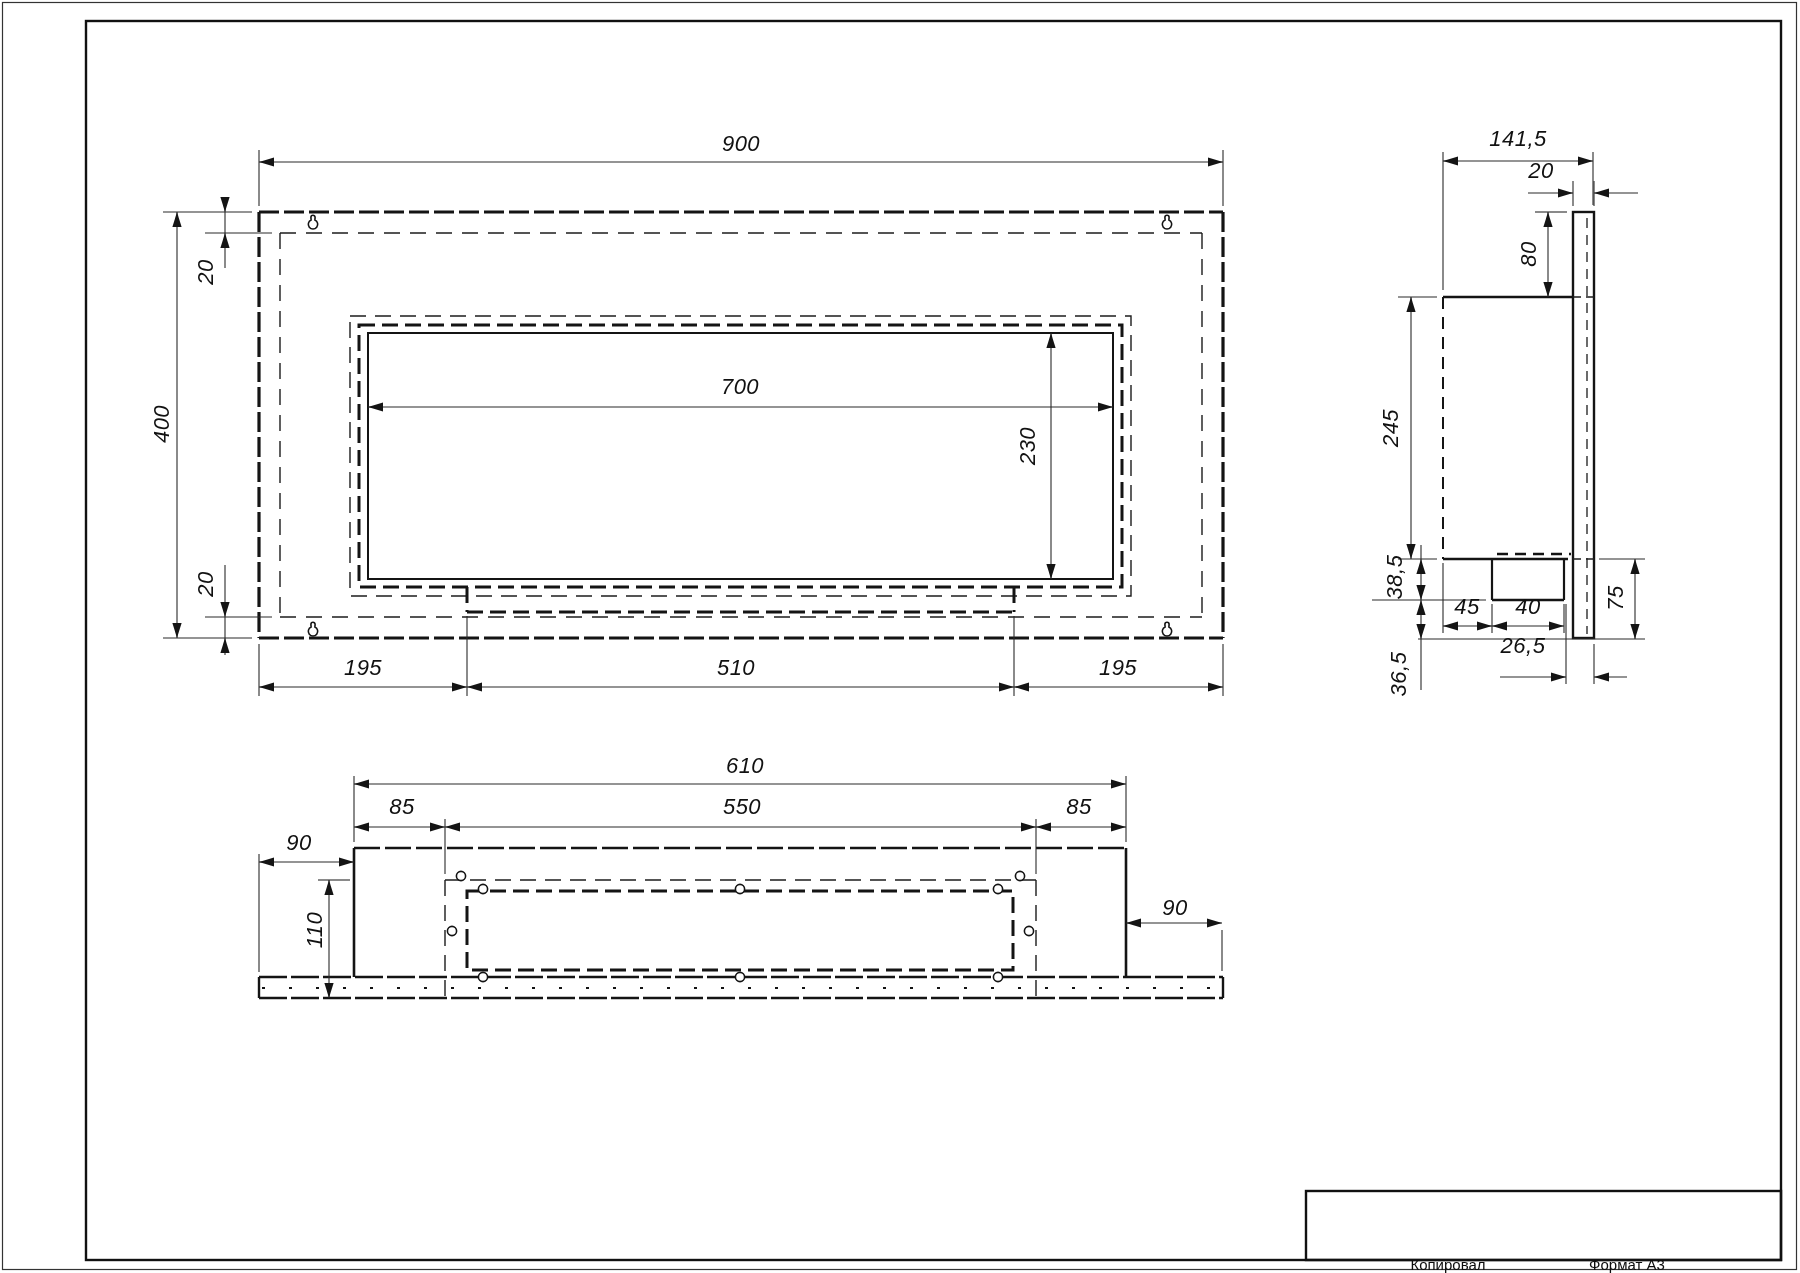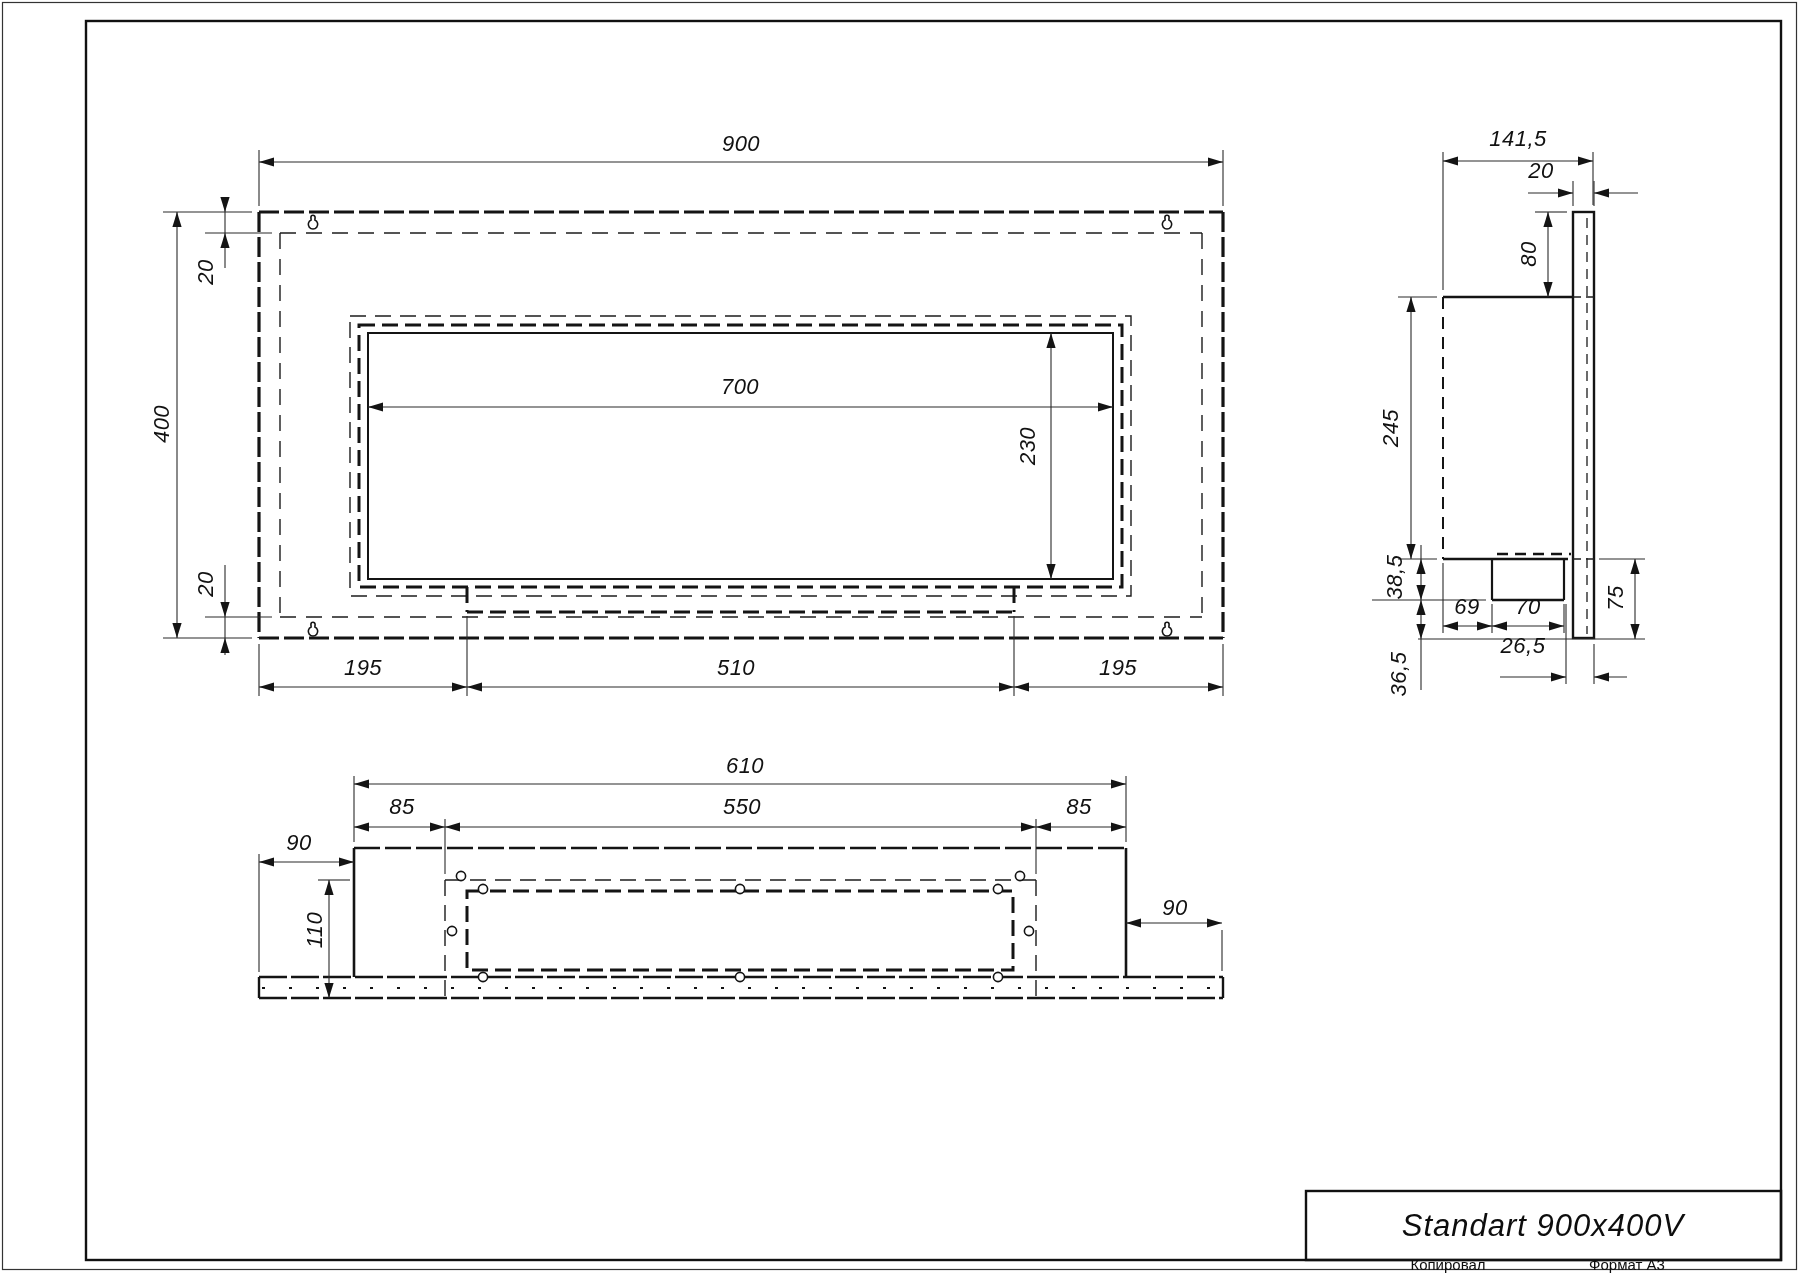--- a/index.html
+++ b/index.html
@@ -220,7 +220,7 @@
   <span class="dim rot" style="left:1391px;top:428px">245</span>
   <span class="dim rot" style="left:1395px;top:577px">38,5</span>
   <span class="dim rot" style="left:1399px;top:674px">36,5</span>
-  <span class="dim" style="left:1467px;top:607px">69</span>
+  <span class="dim" style="left:1467px;top:607px">45</span>
   <span class="dim" style="left:1528px;top:607px">70</span>
   <span class="dim rot" style="left:1616px;top:598px">75</span>
   <span class="dim" style="left:1523px;top:646px">26,5</span>

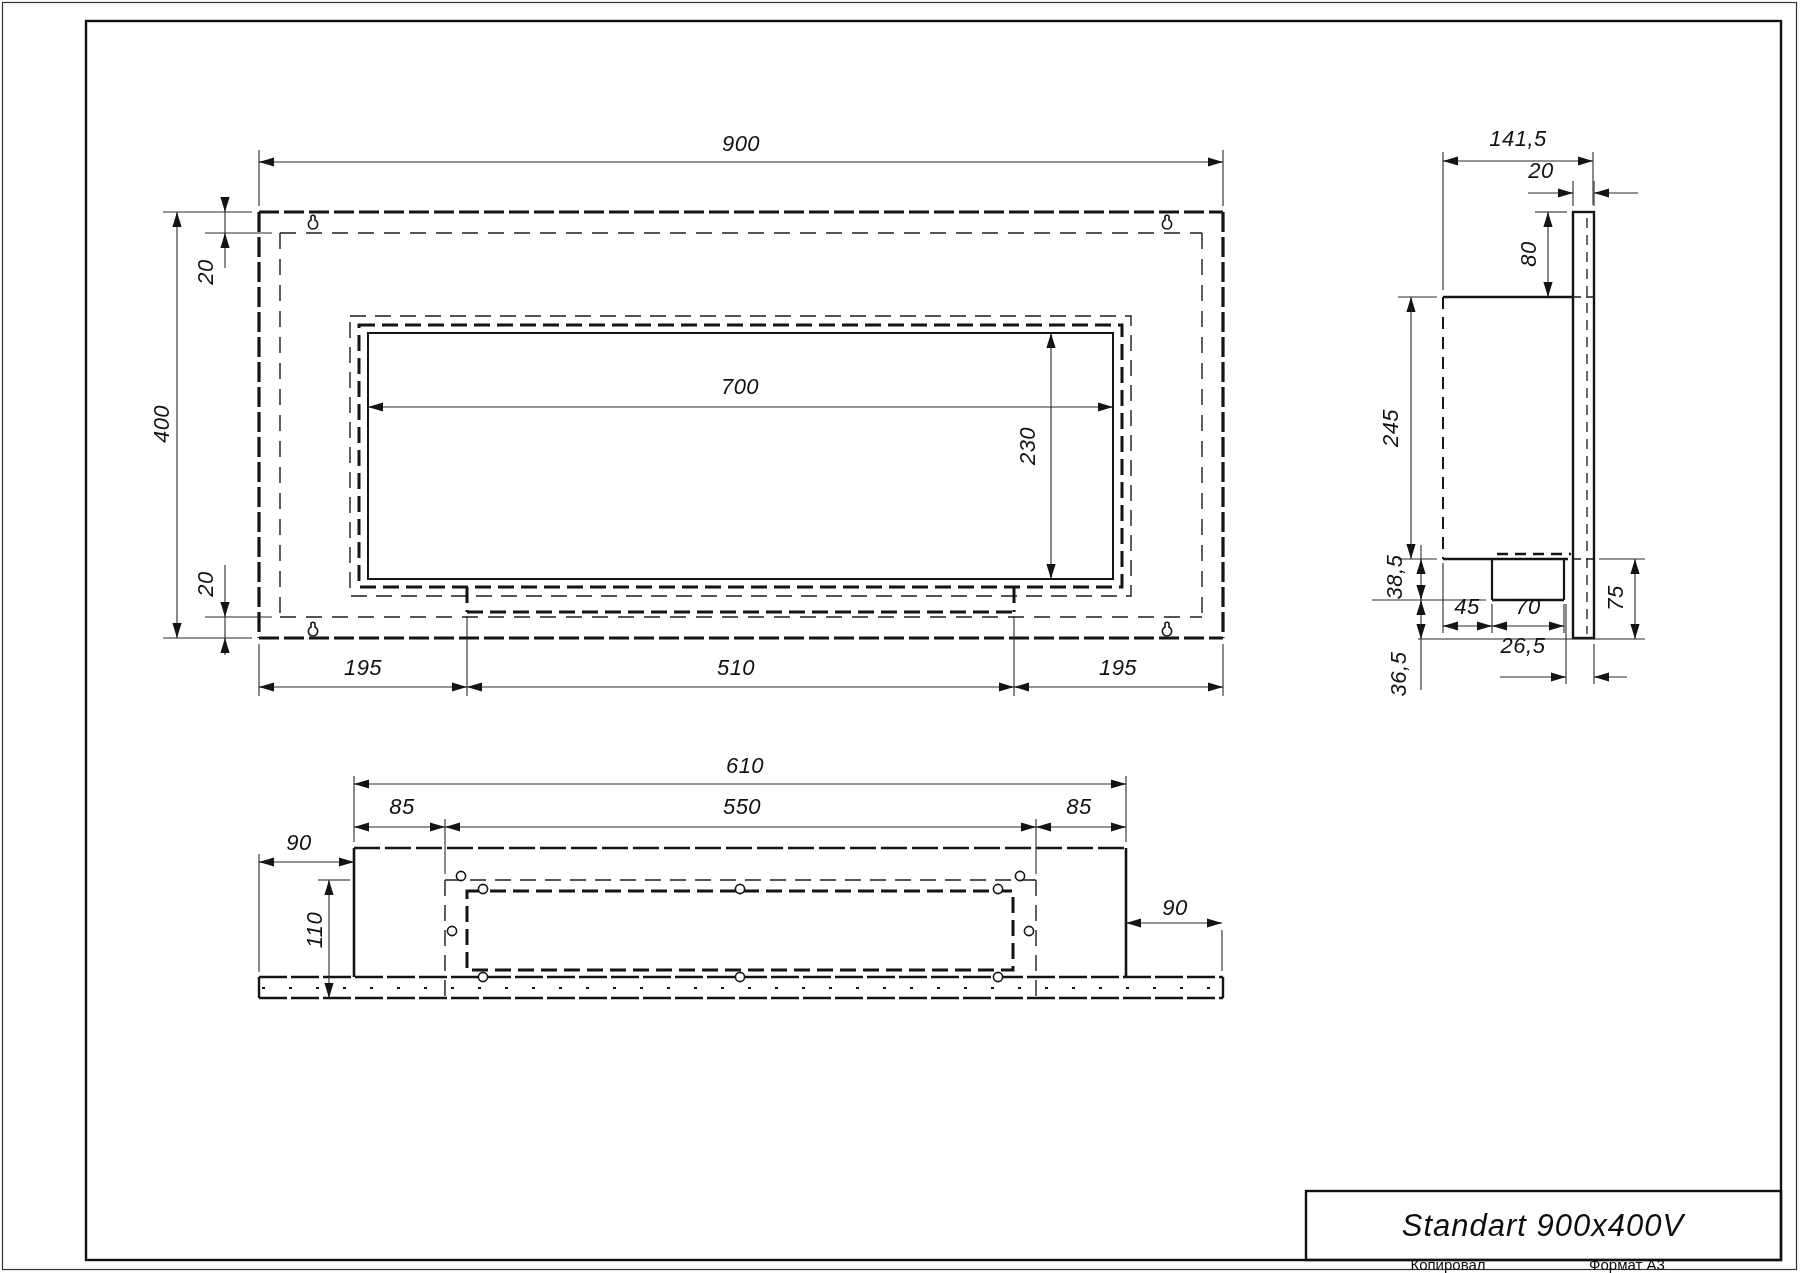--- a/index.html
+++ b/index.html
@@ -221,7 +221,7 @@
   <span class="dim rot" style="left:1395px;top:577px">38,5</span>
   <span class="dim rot" style="left:1399px;top:674px">36,5</span>
   <span class="dim" style="left:1467px;top:607px">45</span>
-  <span class="dim" style="left:1528px;top:607px">70</span>
+  <span class="dim" style="left:1528px;top:607px">40</span>
   <span class="dim rot" style="left:1616px;top:598px">75</span>
   <span class="dim" style="left:1523px;top:646px">26,5</span>
 

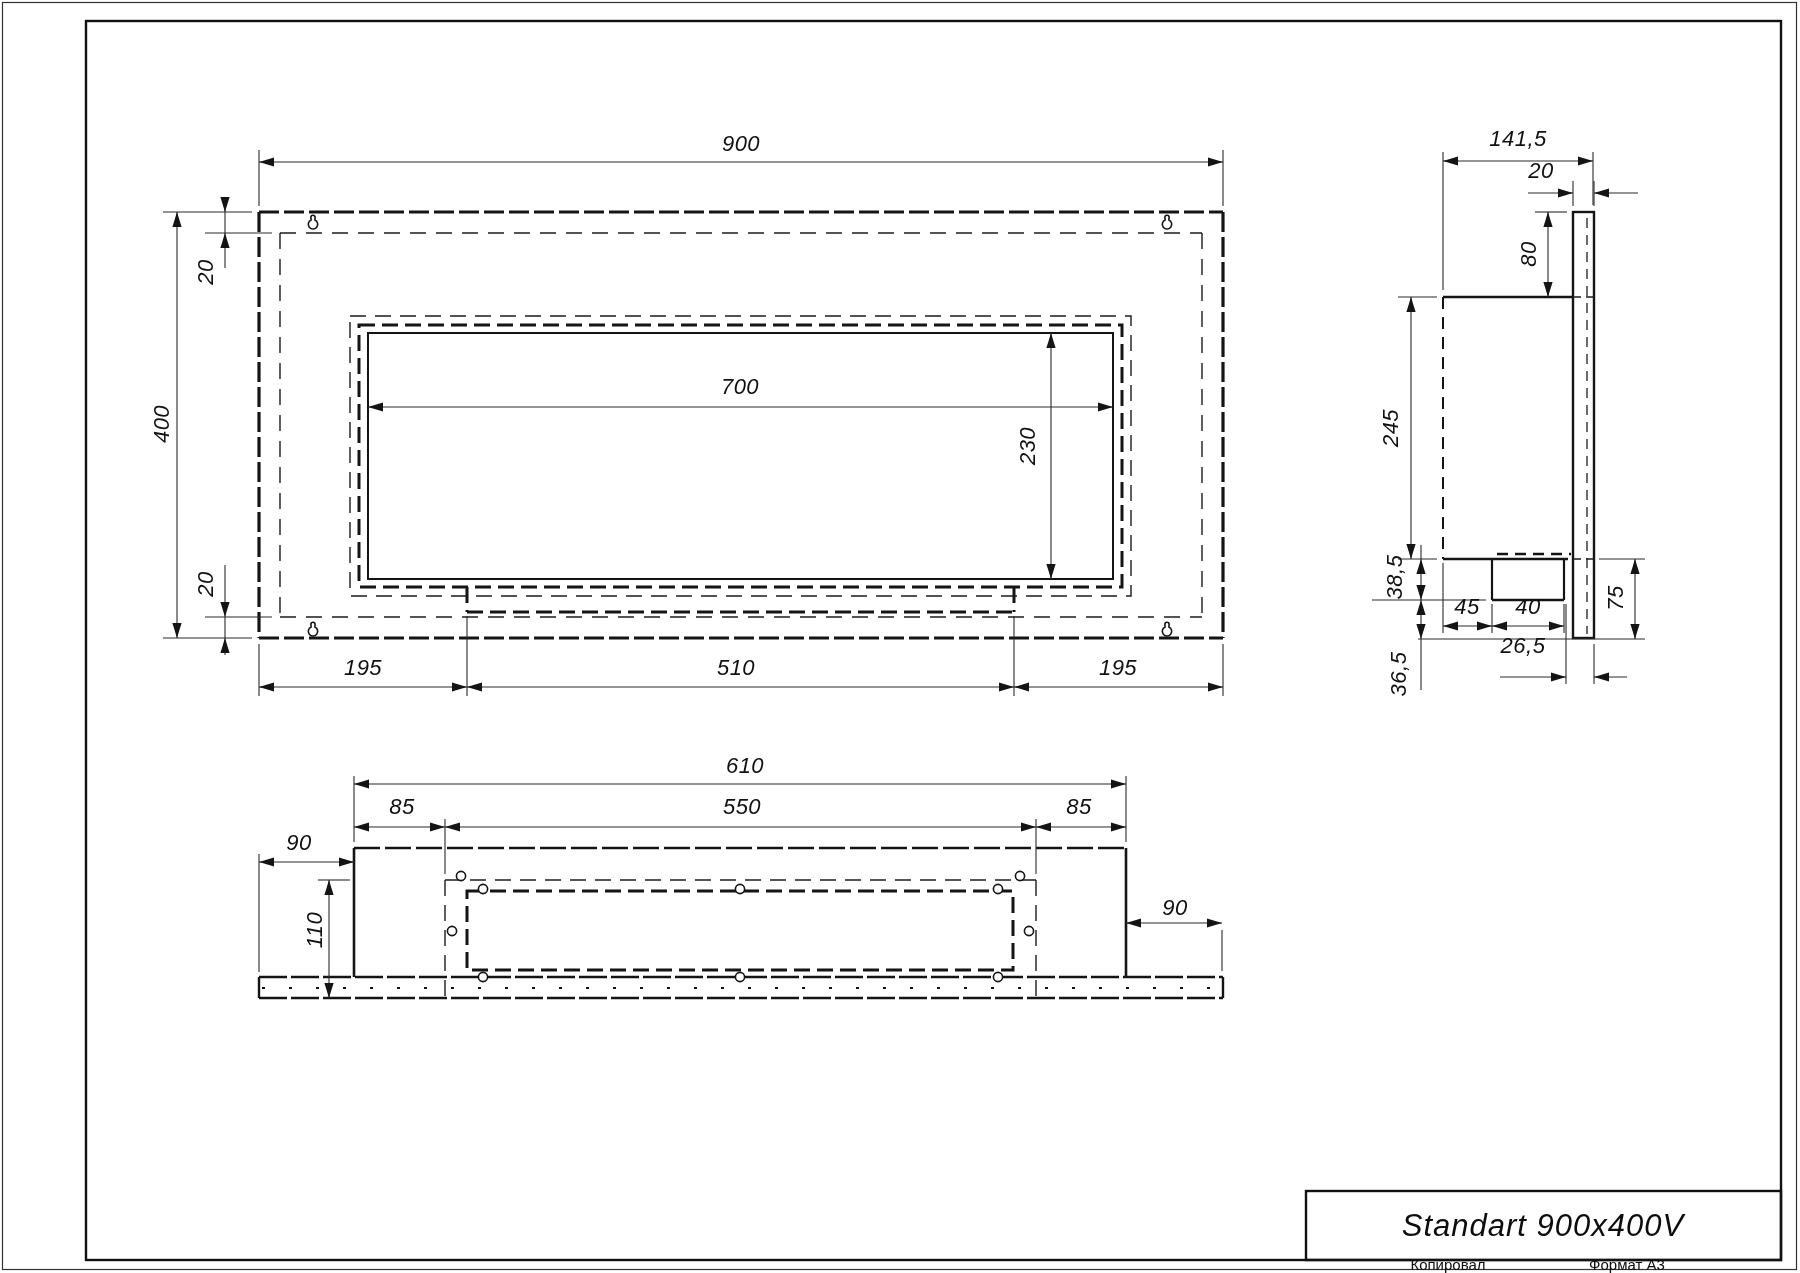--- a/index.html
+++ b/index.html
@@ -233,7 +233,6 @@
   <span class="dim rot" style="left:315px;top:930px">110</span>
   <span class="dim" style="left:1175px;top:908px">90</span>
 
-  <span class="title-text" style="left:1543px;top:1226px">Standart 900x400V</span>
   <span class="small-text" style="left:1448px;top:1264px">Копировал</span>
   <span class="small-text" style="left:1627px;top:1264px">Формат А3</span>
 </div>

